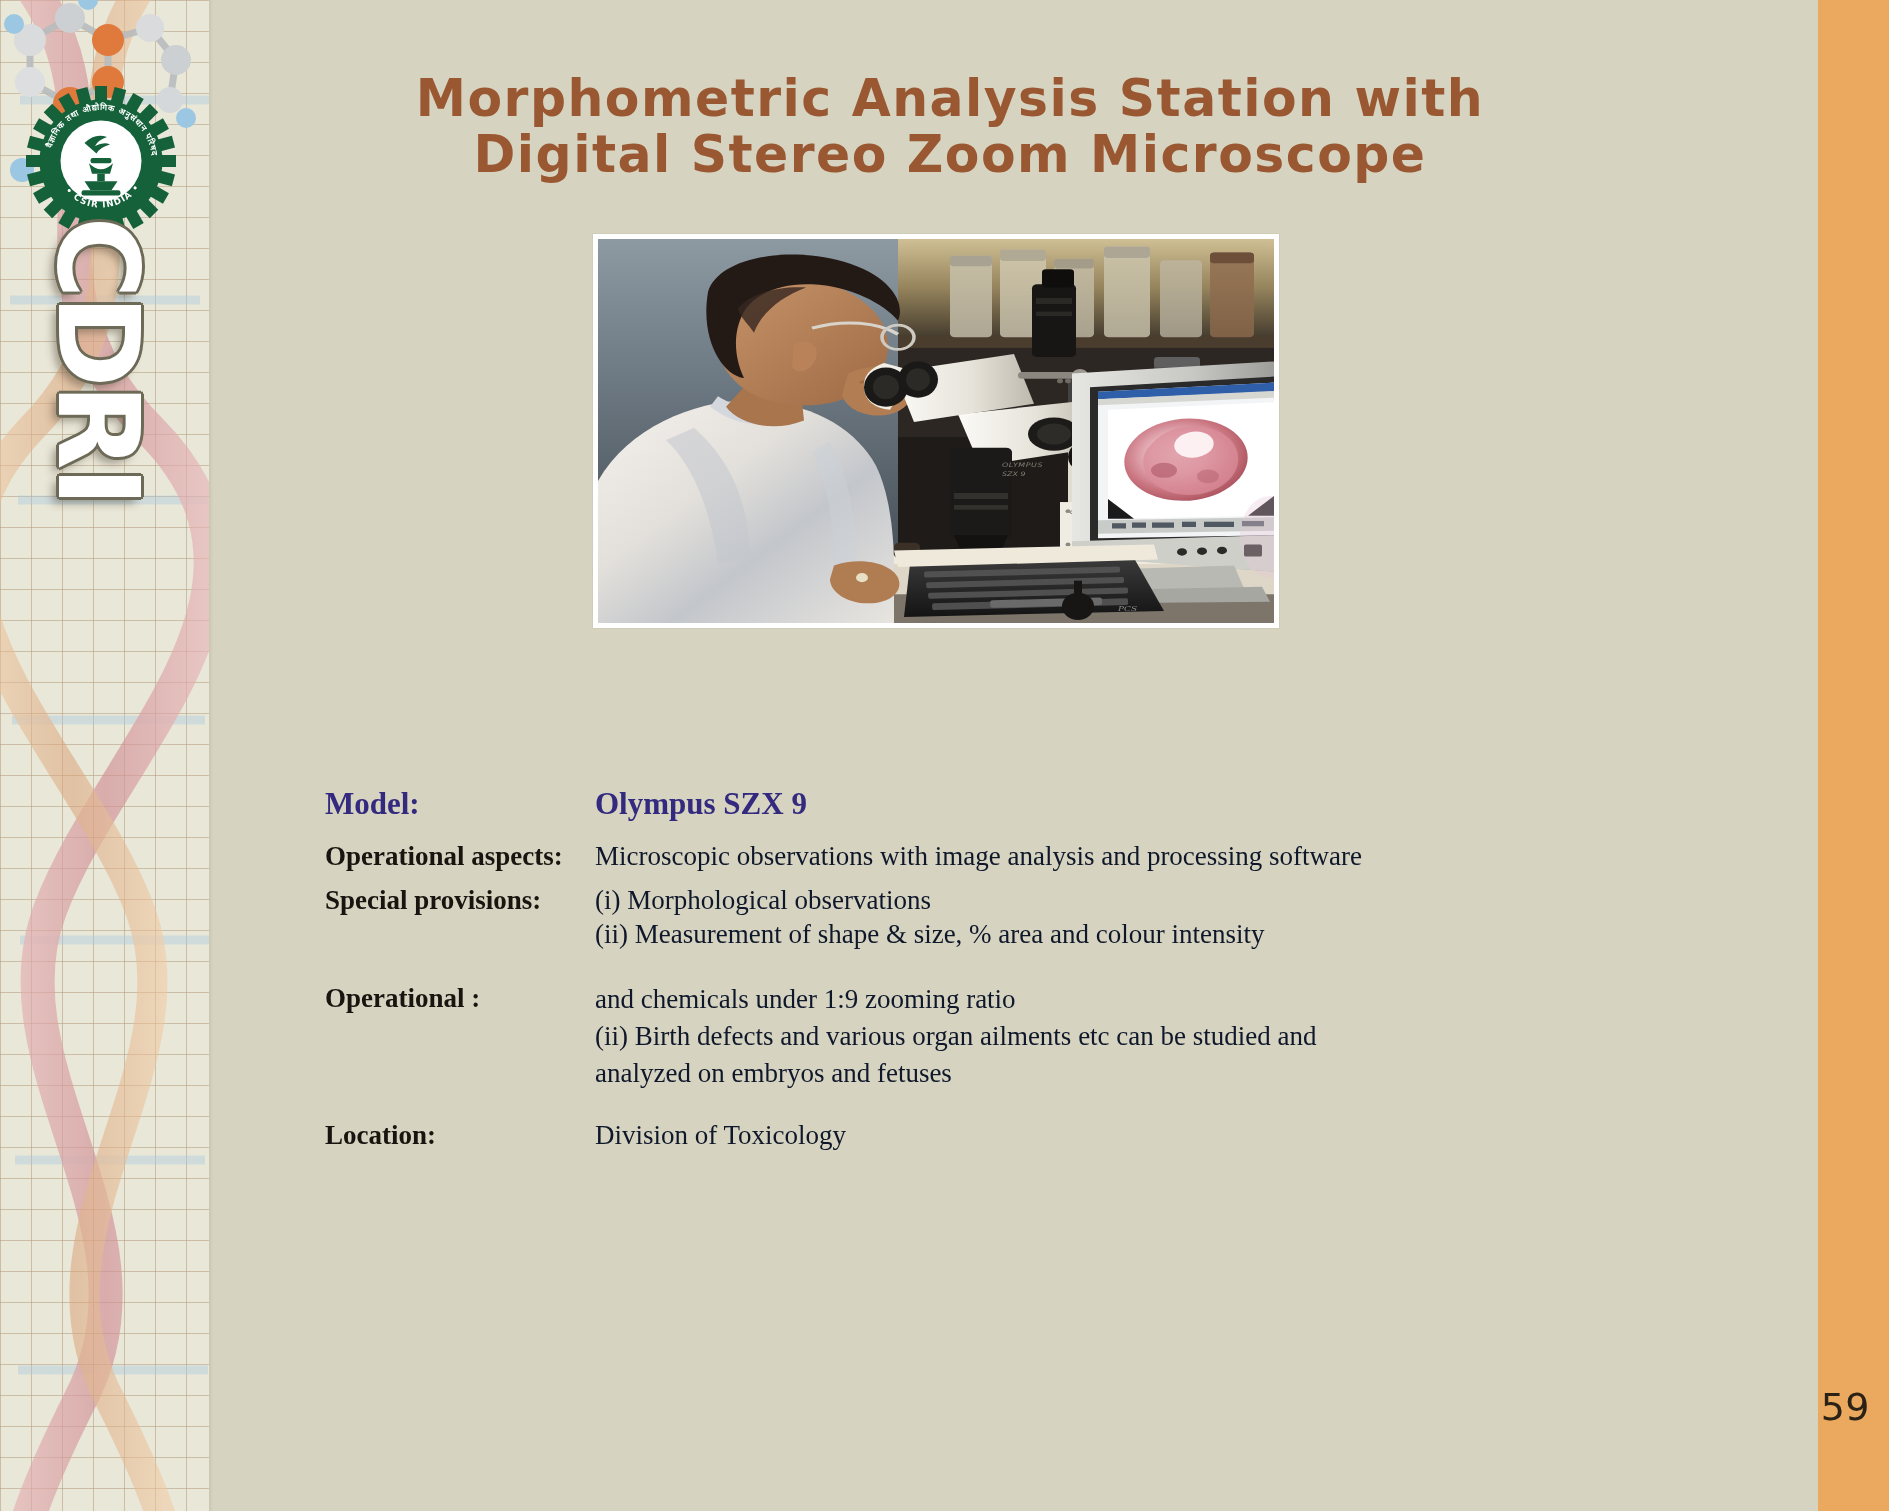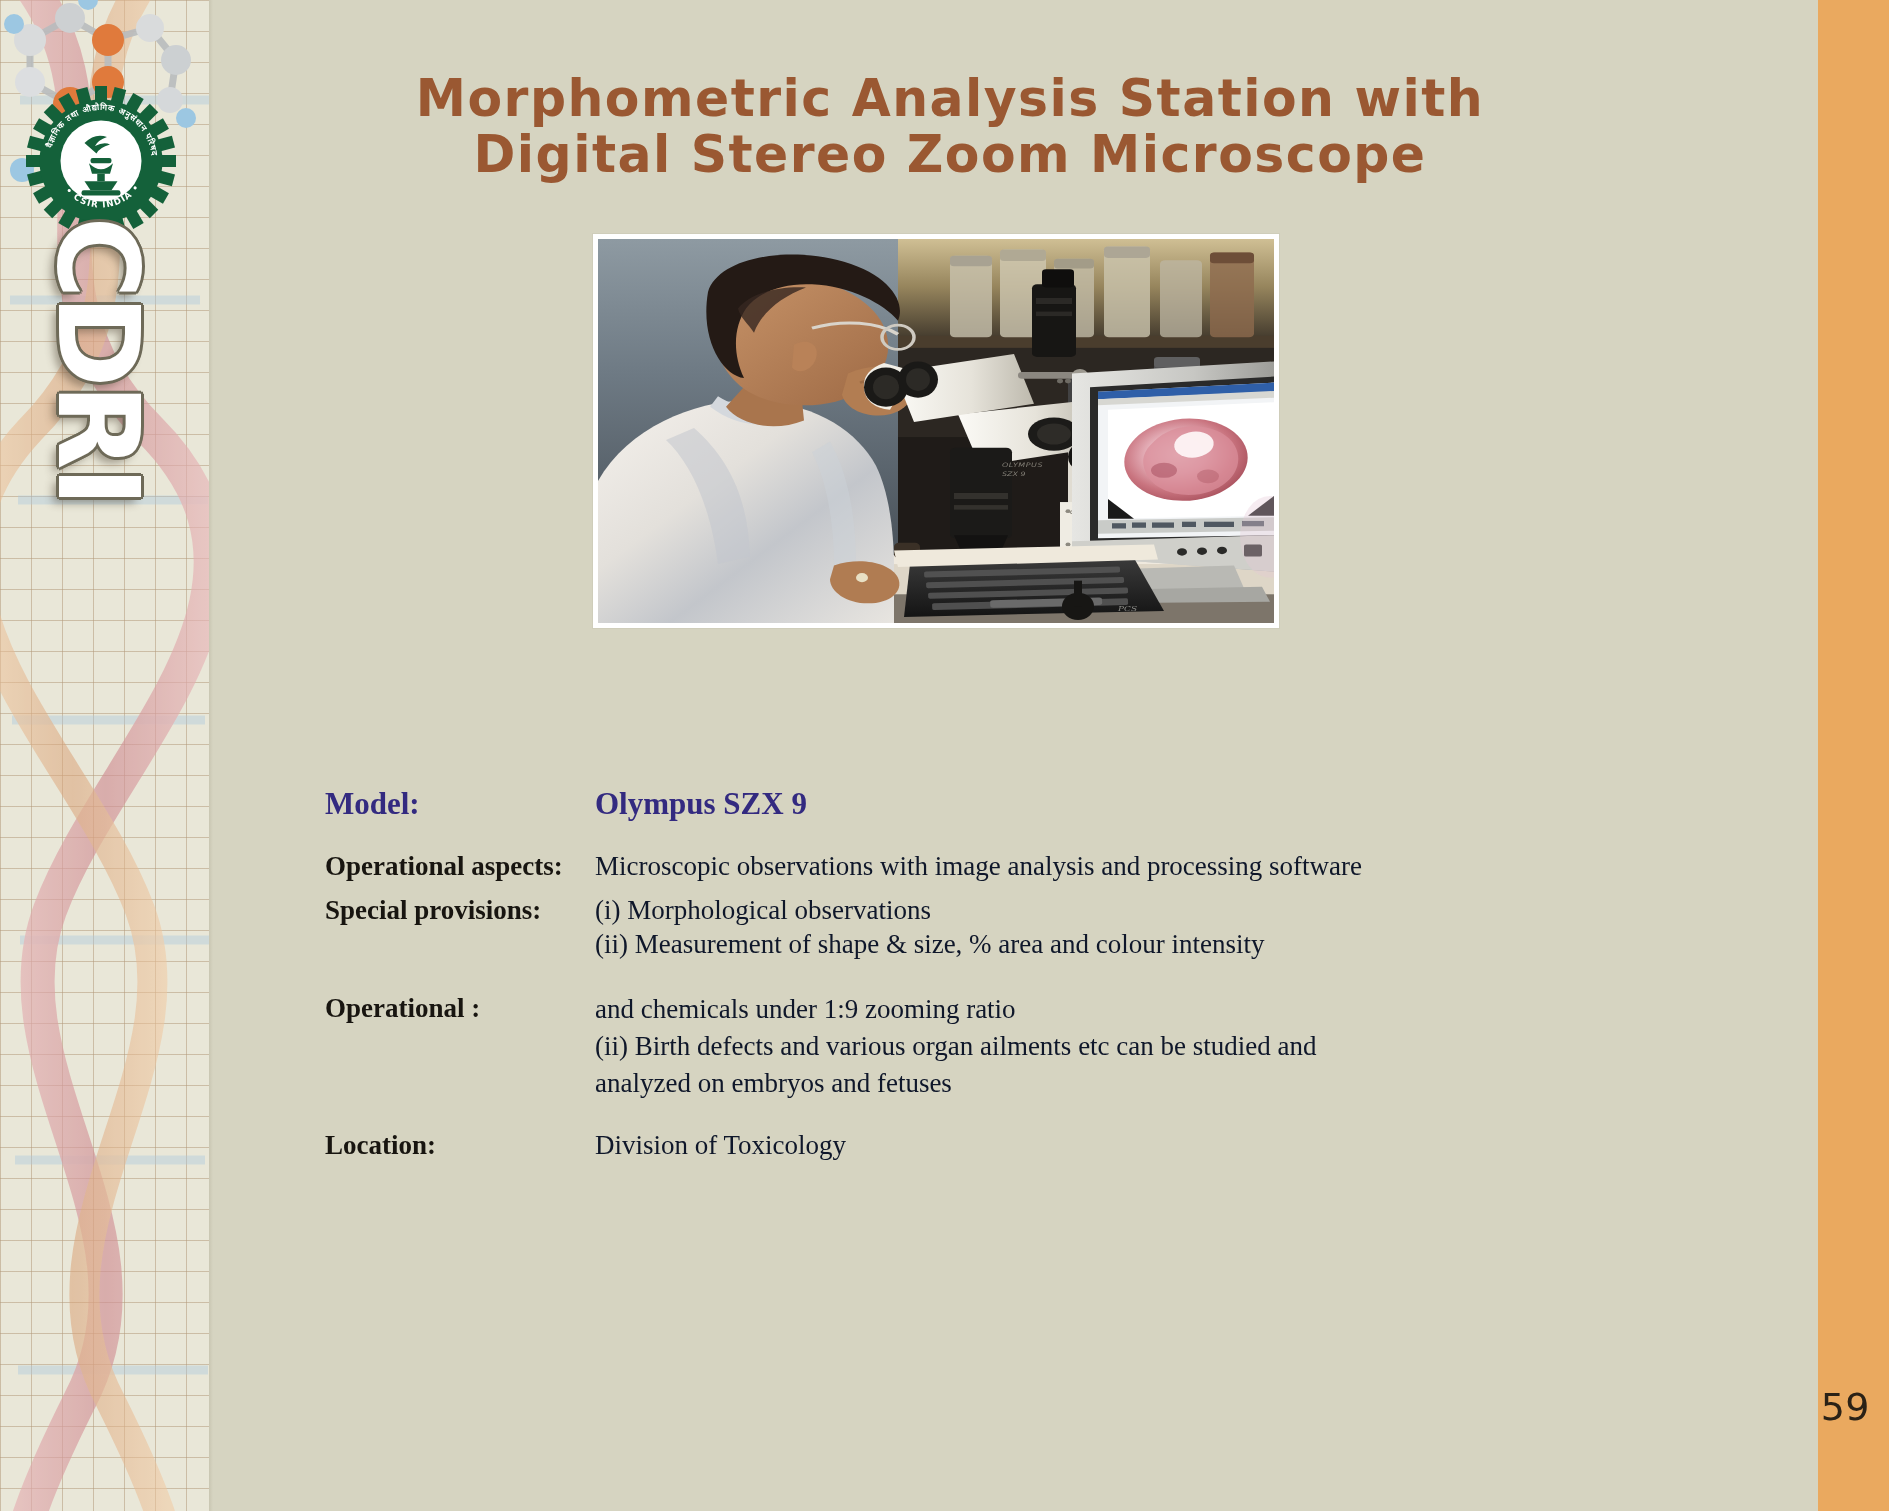--- a/index.html
+++ b/index.html
@@ -124,7 +124,7 @@
   }
   .val .ln{ display:block; white-space:nowrap; }
 
-  .row-model{ margin-bottom:26px; }
+  .row-model{ margin-bottom:16px; }
   .row-model .lbl, .row-model .val{
     color:#332a80;
     font-weight:bold;

